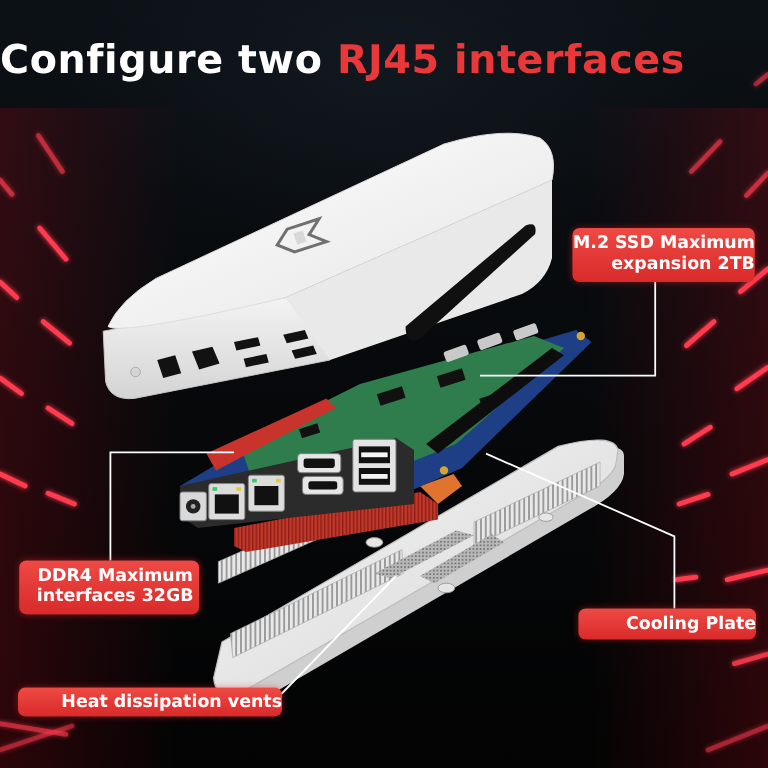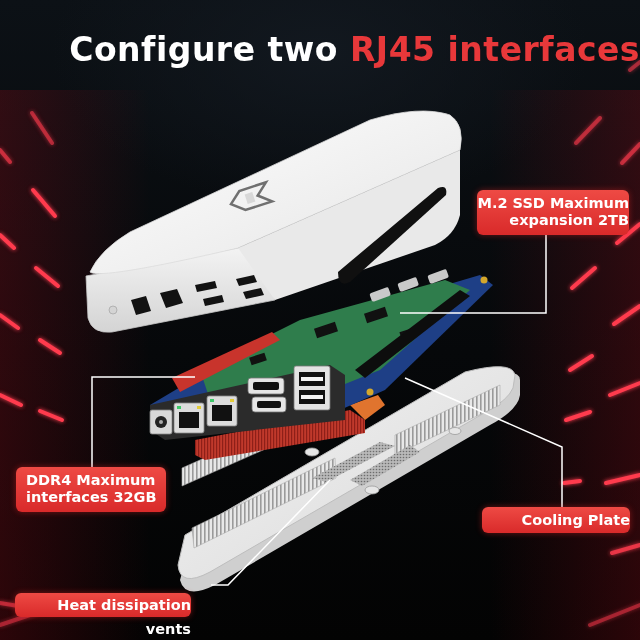--- a/index.html
+++ b/index.html
@@ -25,7 +25,7 @@
   }
   .headline {
     position: absolute; top: 30px; left: 0; width: 640px;
-    text-align: right; font-weight: bold; font-size: 33px;
+    text-align: left; font-weight: bold; font-size: 33px;
     letter-spacing: 0.5px; color: #ffffff;
   }
   .headline .accent { color: #e8383a; }

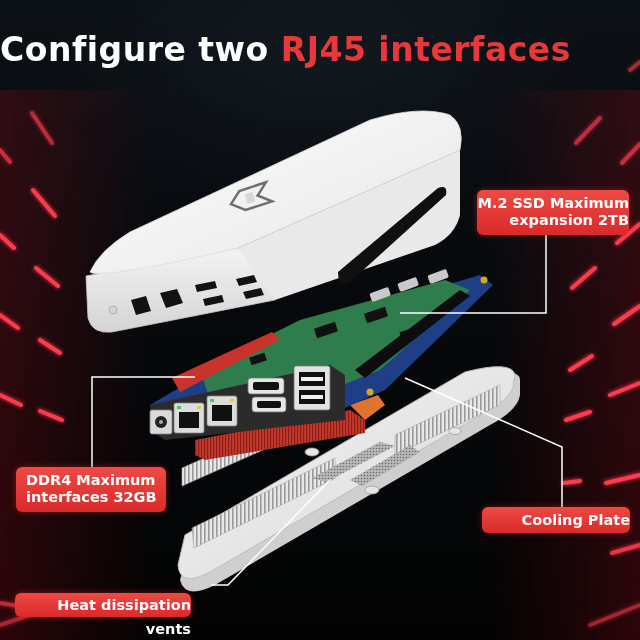--- a/index.html
+++ b/index.html
@@ -41,7 +41,7 @@
   }
   .callout span { display: block; }
   .c-ssd { left: 477px; top: 190px; width: 152px; height: 45px; padding-top: 5px; box-sizing: border-box; }
-  .c-ddr { left: 16px; top: 467px; width: 150px; height: 45px; padding-top: 5px; box-sizing: border-box; text-align: left; padding-left: 10px; }
+  .c-ddr { left: 16px; top: 467px; width: 150px; height: 45px; padding-top: 5px; box-sizing: border-box; text-align: center; padding-left: 10px; }
   .c-cool { left: 482px; top: 507px; width: 148px; height: 26px; line-height: 26px; }
   .c-vent { left: 15px; top: 593px; width: 176px; height: 24px; line-height: 24px; }
 </style>

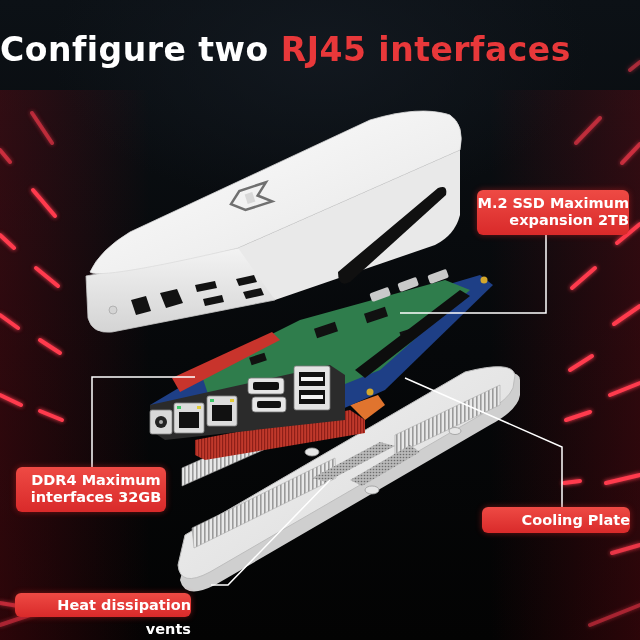--- a/index.html
+++ b/index.html
@@ -43,7 +43,7 @@
   .c-ssd { left: 477px; top: 190px; width: 152px; height: 45px; padding-top: 5px; box-sizing: border-box; }
   .c-ddr { left: 16px; top: 467px; width: 150px; height: 45px; padding-top: 5px; box-sizing: border-box; text-align: center; padding-left: 10px; }
   .c-cool { left: 482px; top: 507px; width: 148px; height: 26px; line-height: 26px; }
-  .c-vent { left: 15px; top: 593px; width: 176px; height: 24px; line-height: 24px; }
+  .c-vent { left: 15px; top: 573px; width: 220px; height: 24px; line-height: 24px; }
 </style>
 </head>
 <body>

